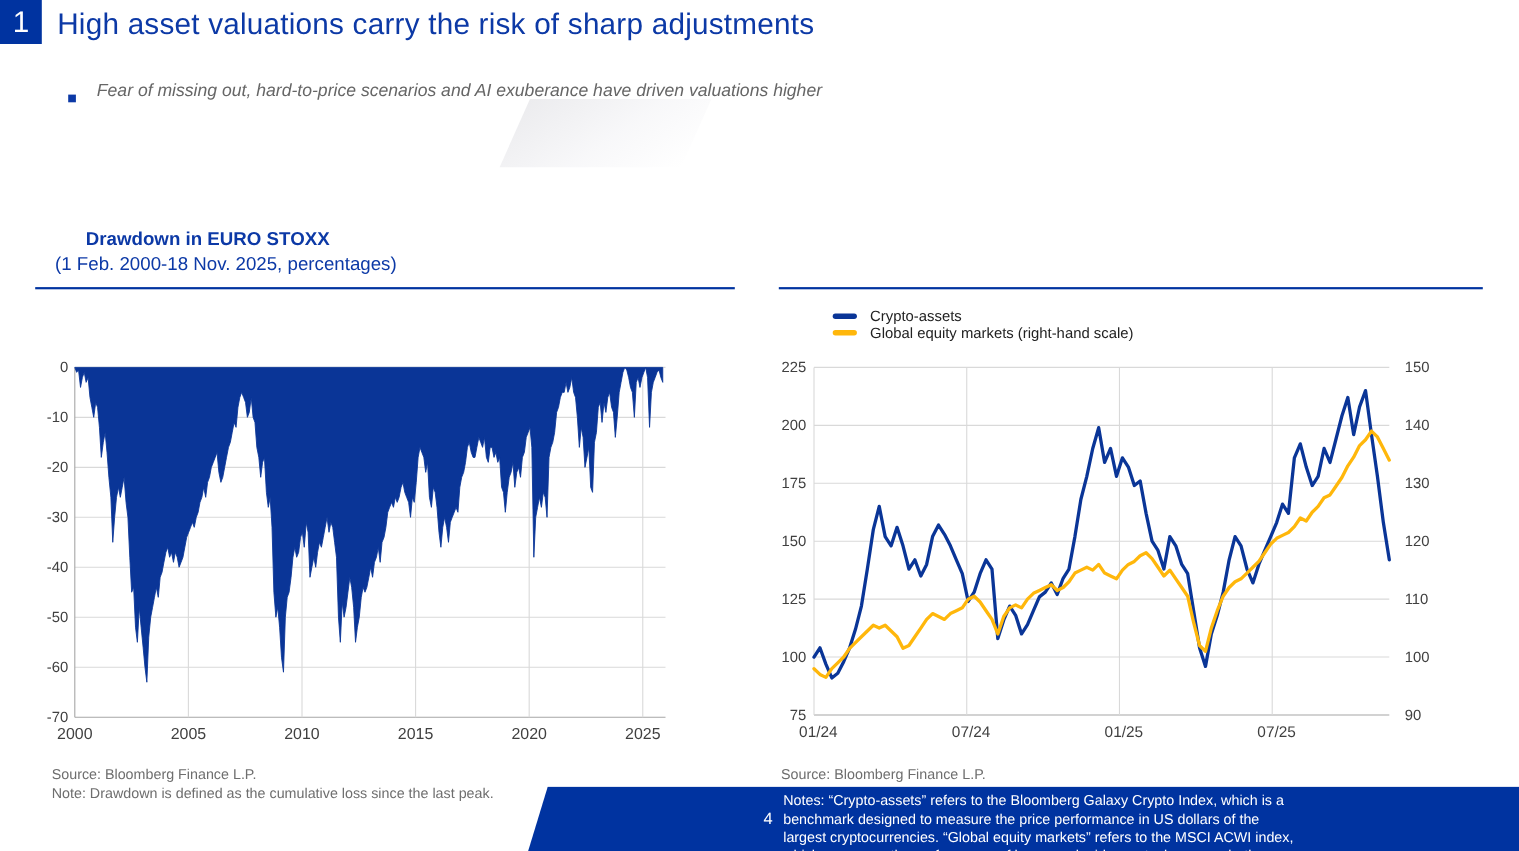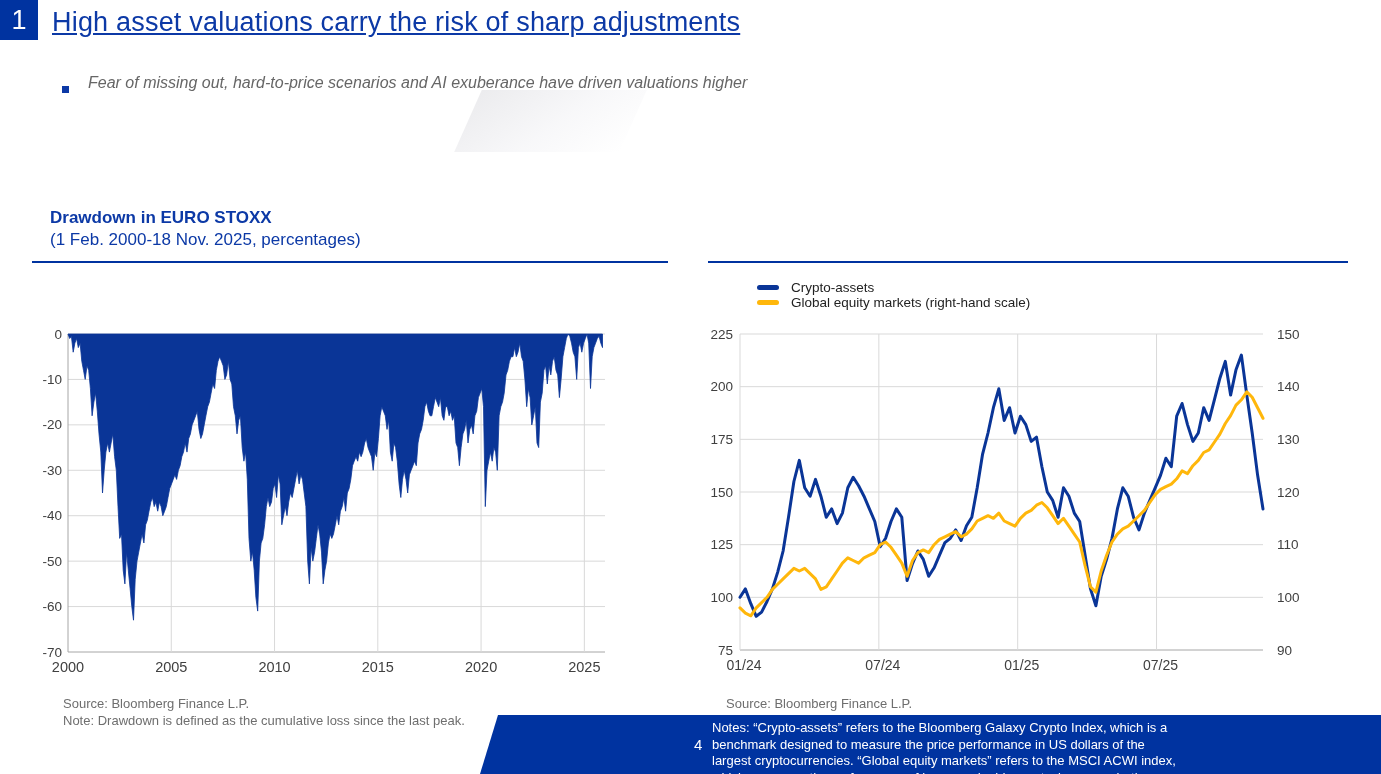--- a/index.html
+++ b/index.html
@@ -8,7 +8,7 @@
   .abs{position:absolute;}
   .num-box{left:0;top:0;width:38px;height:40px;background:#0033A0;color:#fff;
            font-size:27px;display:flex;align-items:center;justify-content:center;}
-  .page-title{left:52px;top:7px;font-size:27px;color:#0c39a6;letter-spacing:0.2px;text-decoration:underline;}
+  .page-title{left:52px;top:7px;font-size:27px;color:#0c39a6;letter-spacing:0.2px;}
   .bullet-square{left:62px;top:86px;width:7px;height:7px;background:#0c39a6;}
   .bullet-text{left:88px;top:74px;font-size:16px;font-style:italic;color:#666;}
   .swoosh{left:468px;top:90px;width:165px;height:62px;transform:skewX(-24deg);

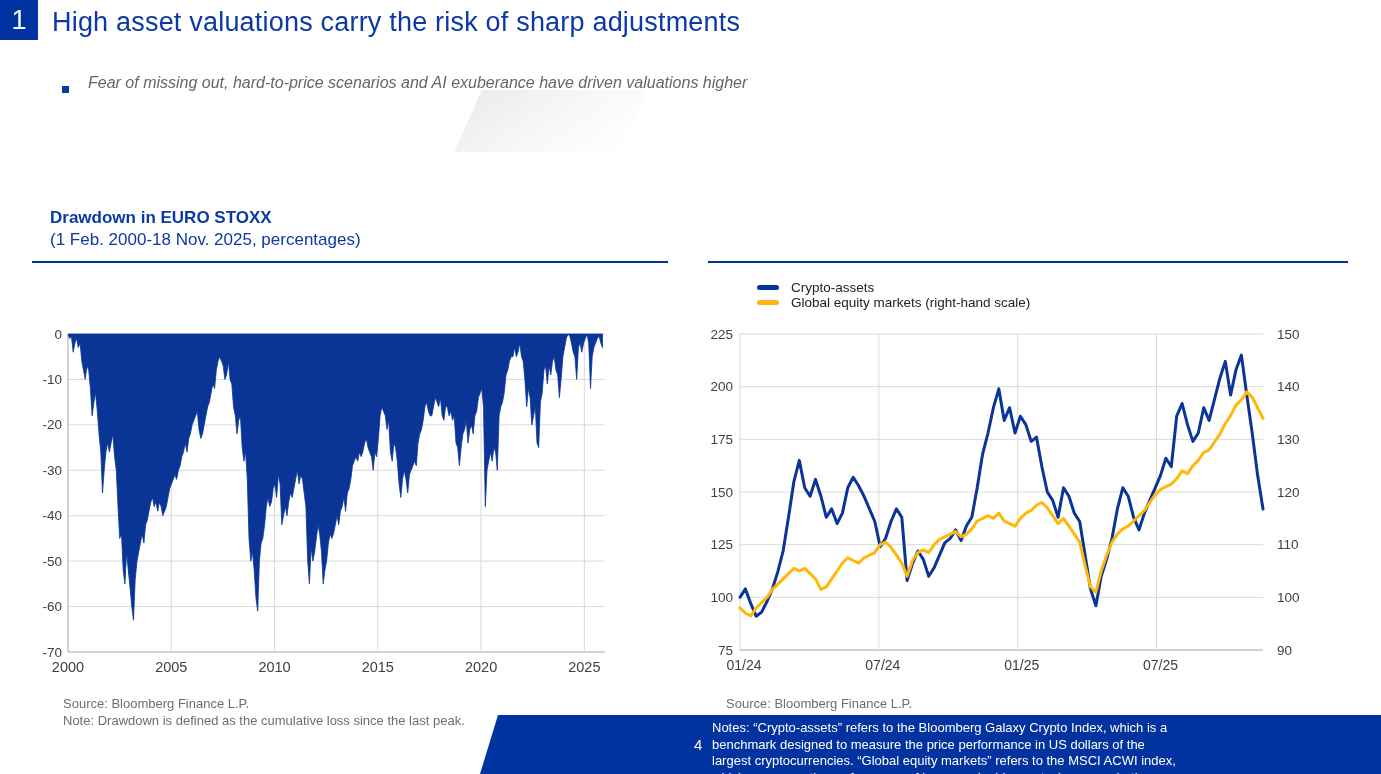--- a/index.html
+++ b/index.html
@@ -13,7 +13,7 @@
   .bullet-text{left:88px;top:74px;font-size:16px;font-style:italic;color:#666;}
   .swoosh{left:468px;top:90px;width:165px;height:62px;transform:skewX(-24deg);
           background:linear-gradient(135deg,#e7e7ea 0%,#f6f6f8 55%,#ffffff 100%);opacity:.8;}
-  .chart-title{font-size:17px;font-weight:bold;color:#0c39a6;line-height:22px;}
+  .chart-title{font-size:17px;font-weight:bold;color:#0c39a6;line-height:22px;margin-left:28px;}
   .chart-subtitle{font-size:17px;color:#0c39a6;line-height:22px;}
   .title-rule{height:2px;background:#0033A0;}
   .legend-row{display:flex;align-items:center;height:15px;}

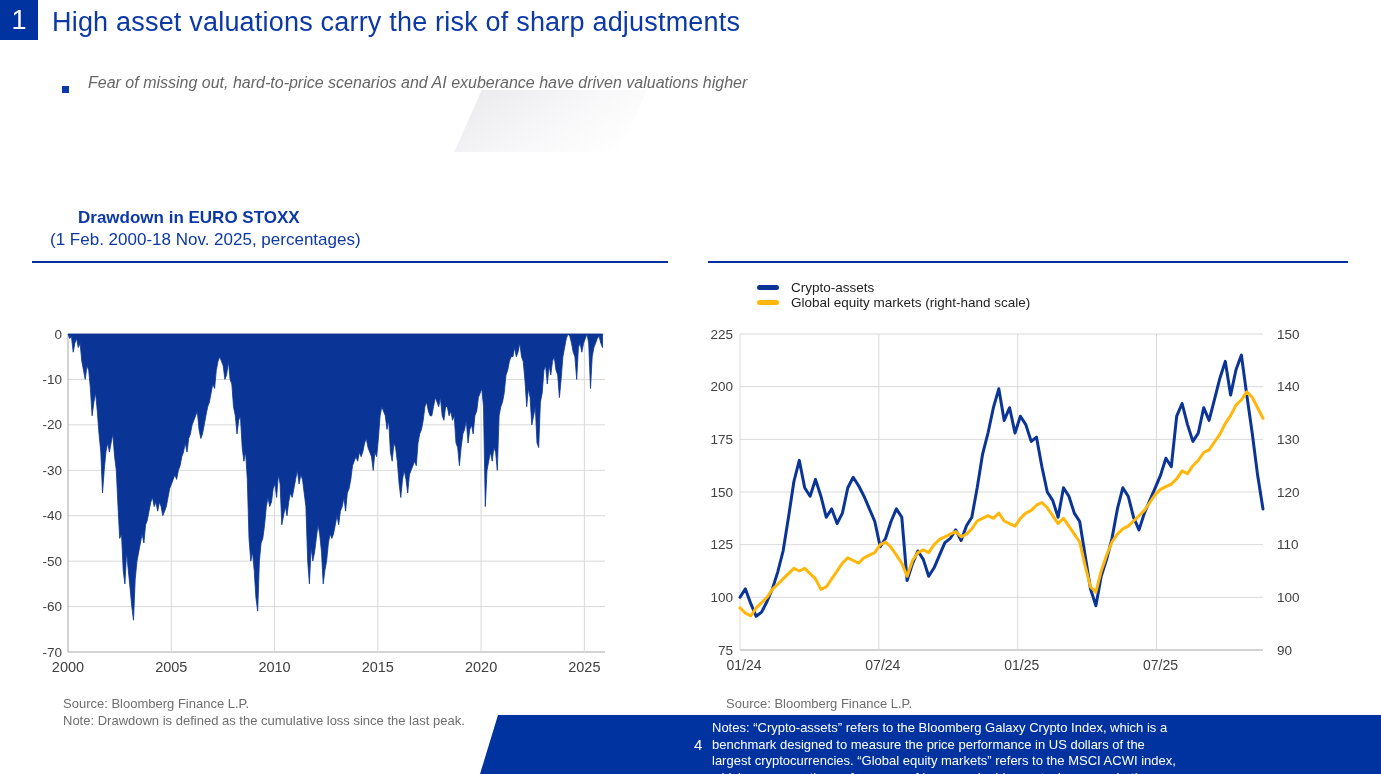--- a/index.html
+++ b/index.html
@@ -19,7 +19,7 @@
   .legend-row{display:flex;align-items:center;height:15px;}
   .legend-swatch{width:22px;height:5px;border-radius:2.5px;margin-right:12px;}
   .legend-label{font-size:13.5px;color:#222;}
-  .note-text{font-size:13px;color:#6e6e6e;line-height:16px;margin-left:16px;}
+  .note-text{font-size:13px;color:#6e6e6e;line-height:16px;}
   .footer-band{left:480px;top:715px;width:901px;height:59px;background:#0033A0;
                clip-path:polygon(18px 0,100% 0,100% 100%,0 100%);}
   .footer-page-num{left:214px;top:21px;color:#fff;font-size:15px;}

